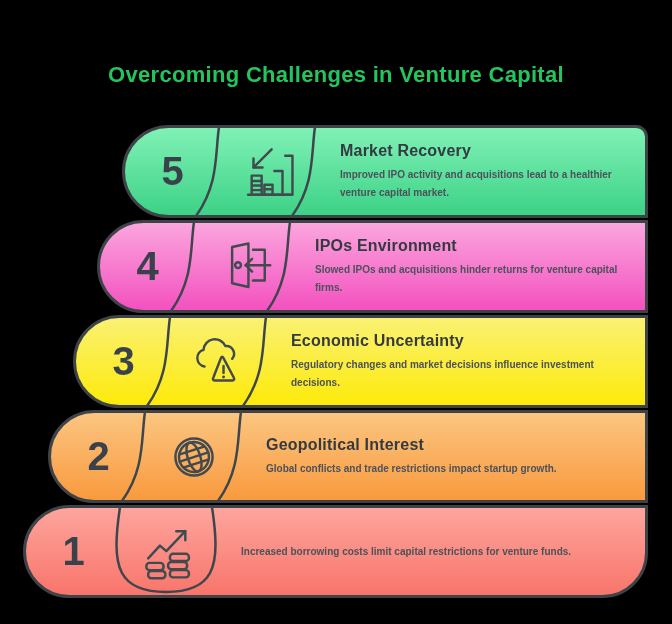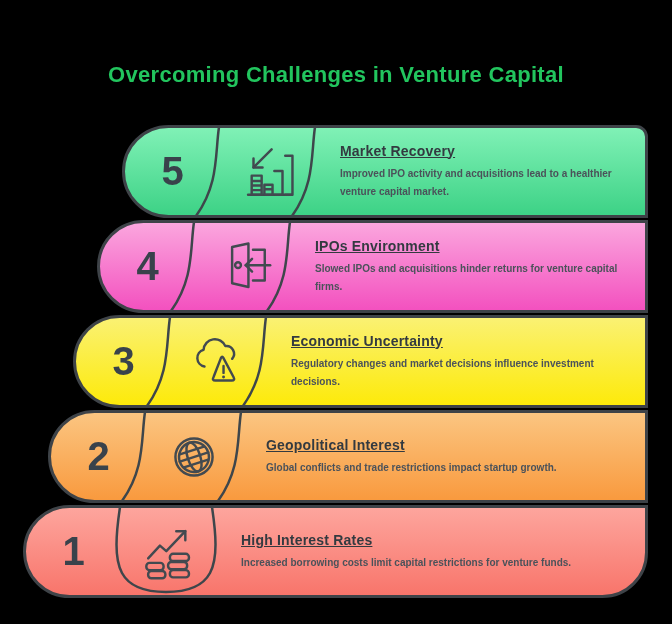--- a/index.html
+++ b/index.html
@@ -50,8 +50,8 @@
     transform:translateY(-50%);
   }
   .row-heading {
-    font-size:14px; font-weight:bold; color:#333a40;
-    margin-bottom:6px; letter-spacing:.2px;text-decoration:underline;
+    font-size:16px; font-weight:bold; color:#333a40;
+    margin-bottom:6px; letter-spacing:.2px;
   }
   .row-desc {
     font-size:10px; font-weight:bold; color:#4b525a; line-height:18px;

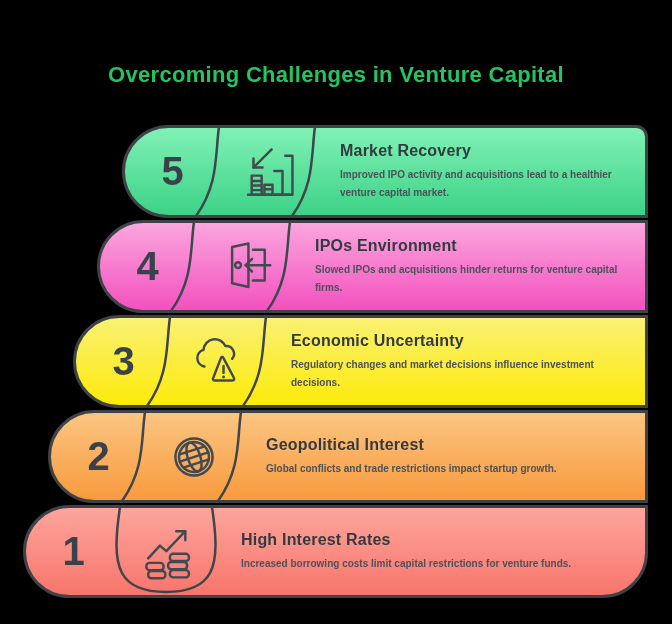--- a/index.html
+++ b/index.html
@@ -167,7 +167,6 @@
     </svg>
   </div>
   <div class="text-cell">
-    <div class="row-heading">High Interest Rates</div>
     <div class="row-desc">Increased borrowing costs limit capital restrictions for venture funds.</div>
   </div>
 </div>

